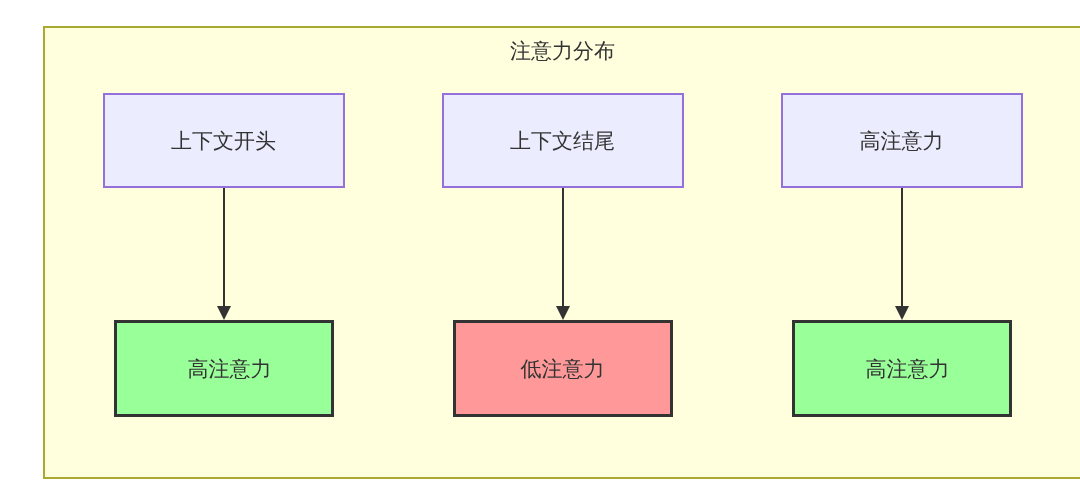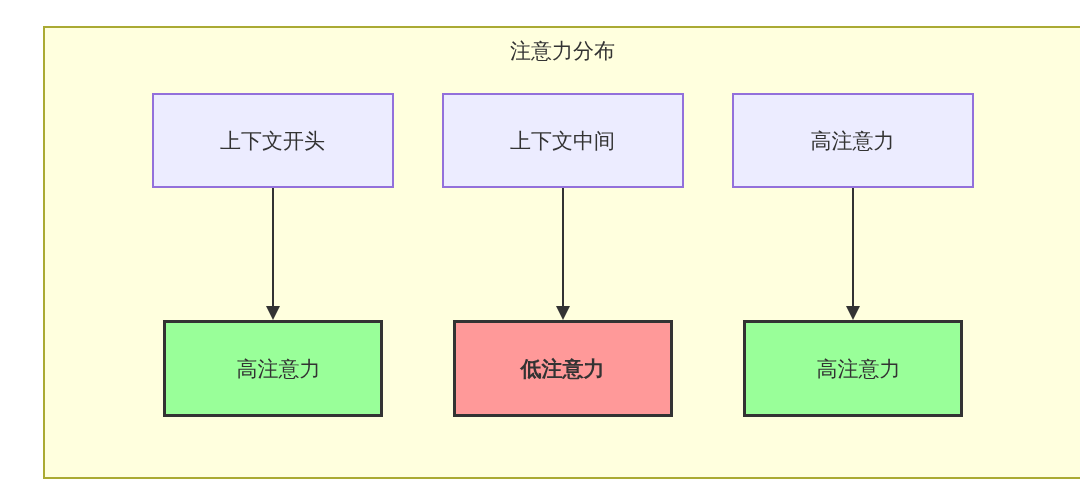--- a/index.html
+++ b/index.html
@@ -37,7 +37,7 @@
   .columns-row {
     display: flex;
     justify-content: center;
-    gap: 48px;
+    gap: 97px;
     margin-top: 28px;
   }
   .flow-column {

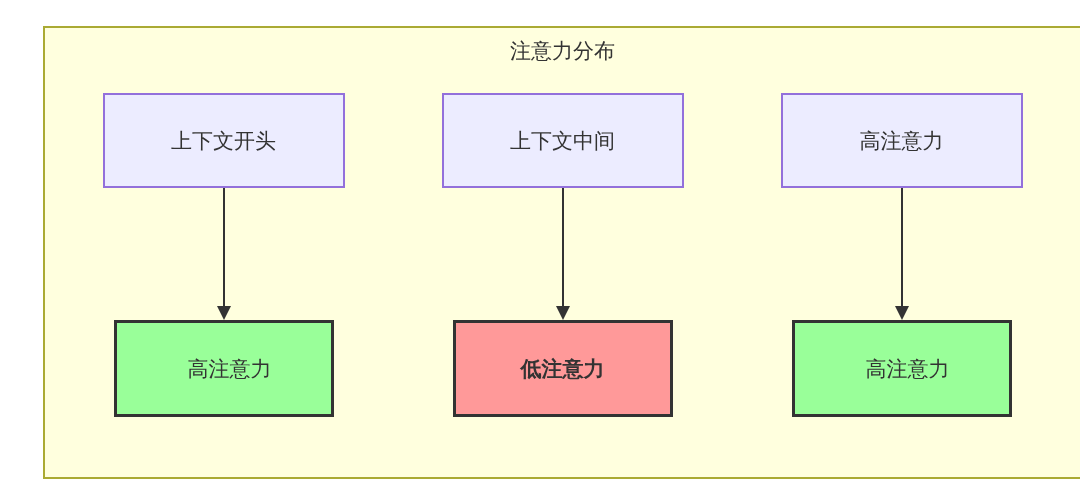--- a/index.html
+++ b/index.html
@@ -109,7 +109,7 @@
       </div>
 
       <div class="flow-column">
-        <div class="source-node">上下文中间</div>
+        <div class="source-node">上下文结尾</div>
         <div class="arrow">
           <div class="arrow-line"></div>
           <div class="arrow-head"></div>

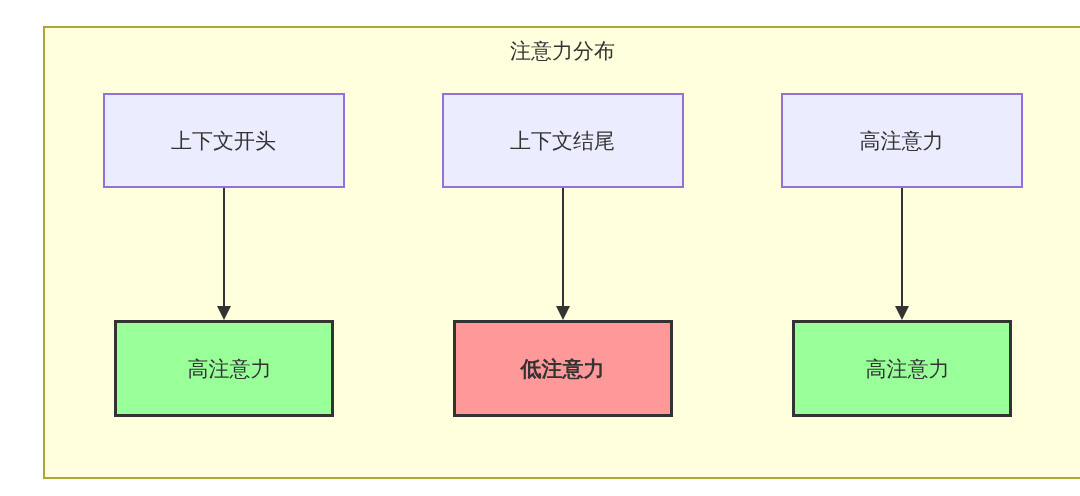--- a/index.html
+++ b/index.html
@@ -88,7 +88,7 @@
     color: var(--text, #333333);
   }
   .target-node[data-variant="high"] { background: var(--high-bg, #99ff99); padding-left: 12px; }
-  .target-node[data-variant="low"]  { background: var(--low-bg, #ff9999); font-weight: bold; }
+  .target-node[data-variant="low"]  { background: var(--low-bg, #ff9999); }
 </style>
 </head>
 <body>

